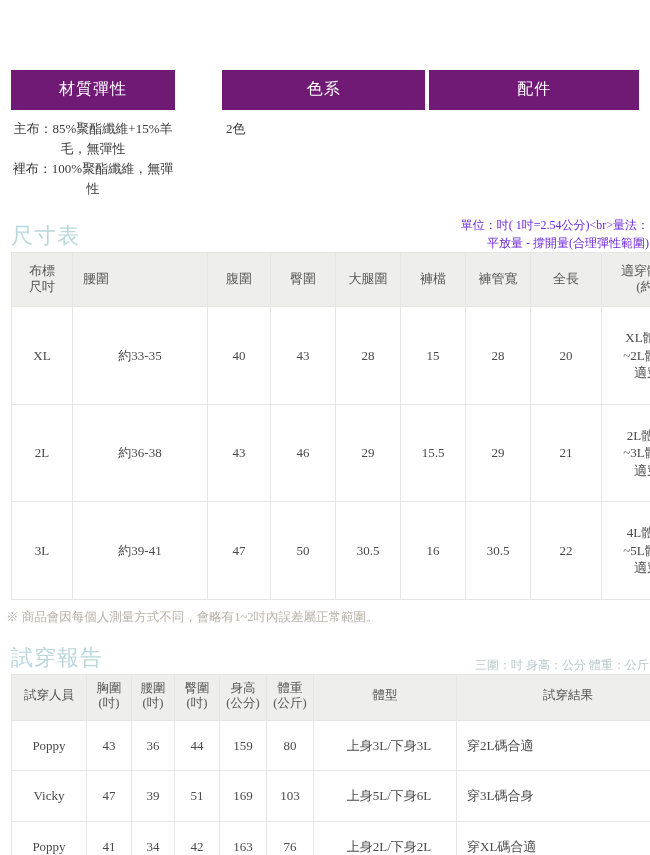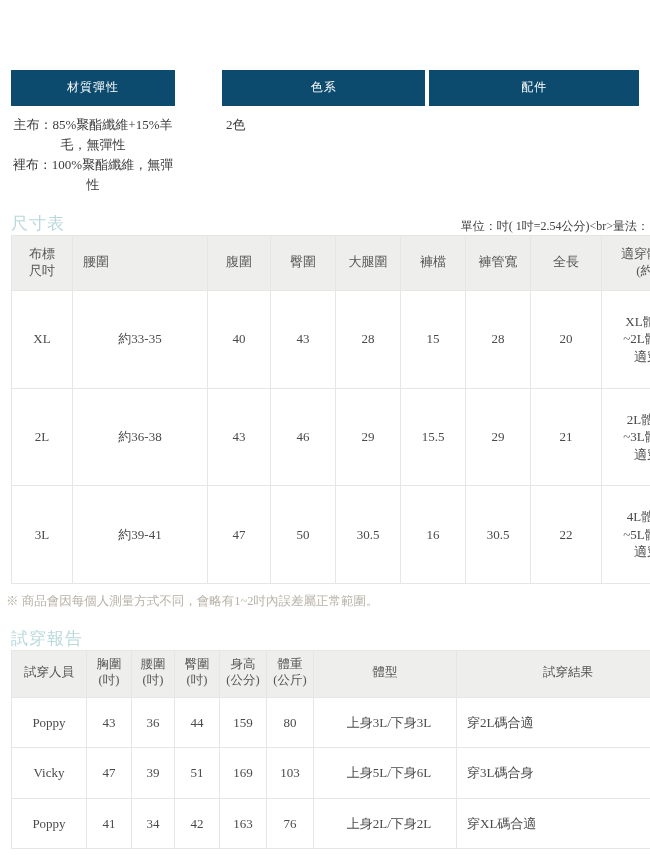--- a/index.html
+++ b/index.html
@@ -30,9 +30,9 @@
     gap: 4px;
   }
   .spec-bar .spec-head {
-    background: #0c4a6e;
+    background: #701a75;
     color: #ffffff;
-    font-size: 12px;
+    font-size: 16px;
     text-align: center;
     padding: 9px 0 10px 0;
     letter-spacing: 1px;

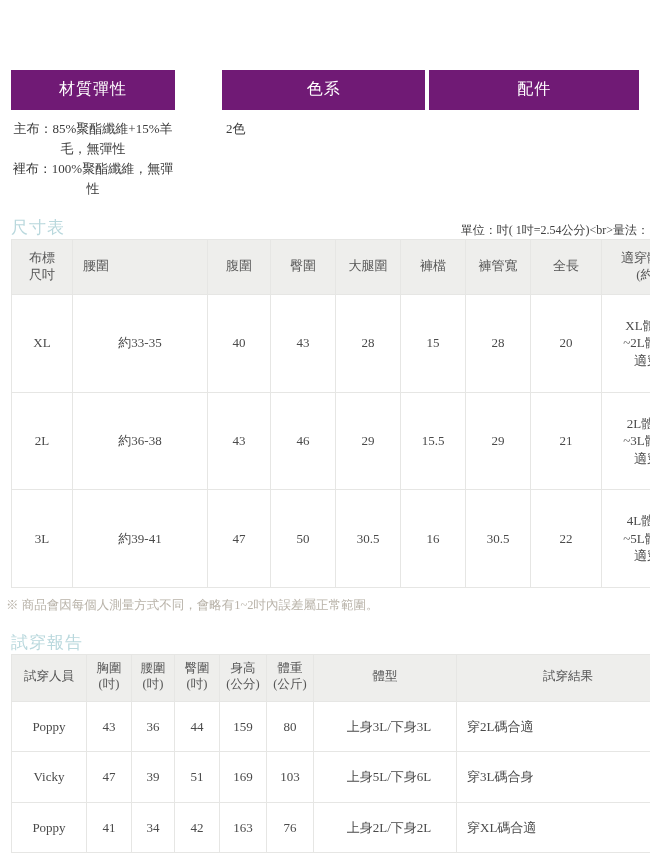--- a/index.html
+++ b/index.html
@@ -67,7 +67,7 @@
     margin-top: 16px;
   }
   .sec-title {
-    font-size: 17px;
+    font-size: 22px;
     color: #b9d8dd;
     letter-spacing: 1px;
     line-height: 1.4;

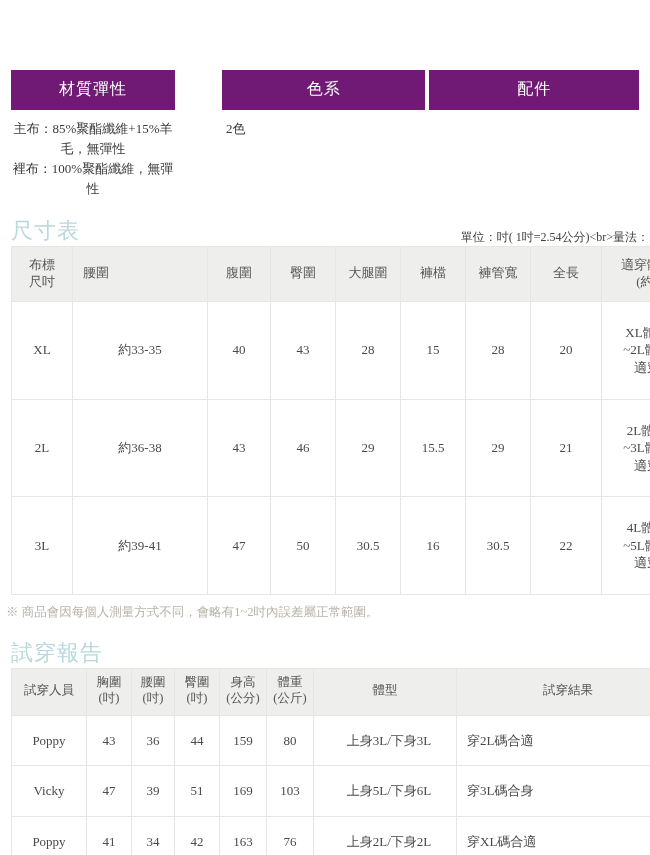--- a/index.html
+++ b/index.html
@@ -74,7 +74,7 @@
   }
   .sec-note {
     font-size: 12px;
-    color: #404040;
+    color: #6d28d9;
     text-align: right;
     line-height: 1.5;
     max-width: 420px;

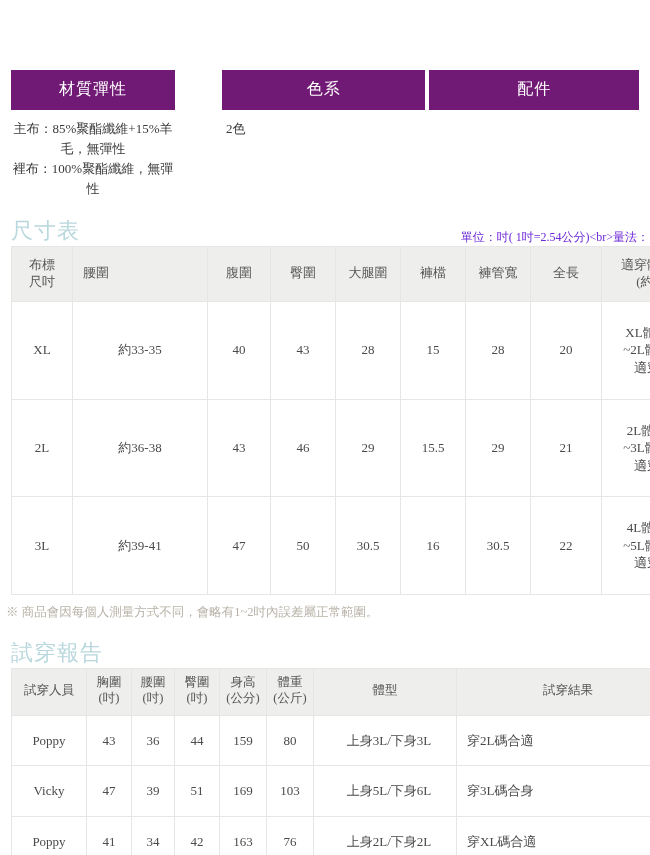--- a/index.html
+++ b/index.html
@@ -180,6 +180,7 @@
     <div class="sec-title">尺寸表</div>
     <div class="sec-note">
       <div>單位：吋( 1吋=2.54公分)&lt;br&gt;量法：</div>
+      <div>平放量 - 撐開量(合理彈性範圍)</div>
     </div>
   </div>
 

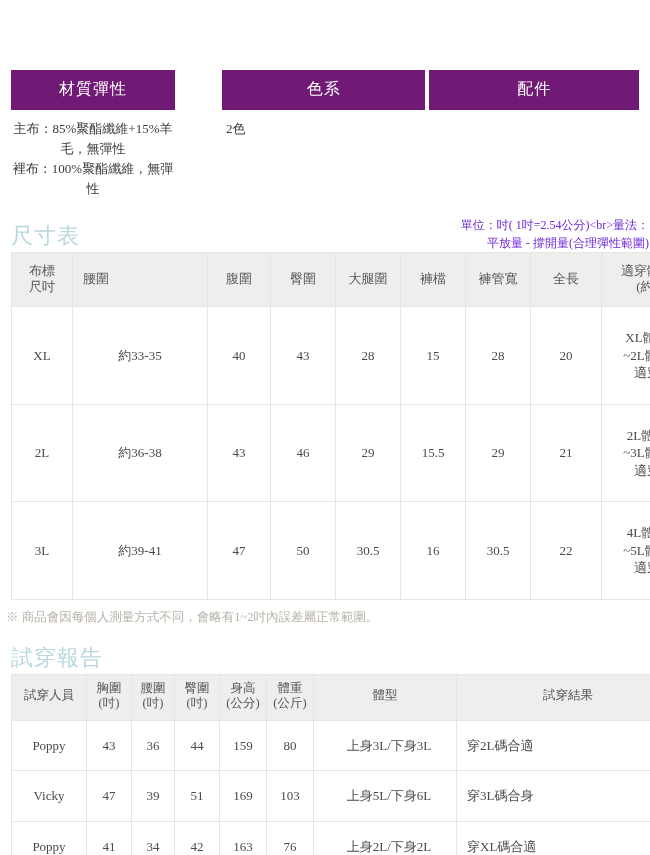--- a/index.html
+++ b/index.html
@@ -257,6 +257,7 @@
 
   <div class="sec-row">
     <div class="sec-title">試穿報告</div>
+    <div class="sec-note sec-note-2">三圍：吋 身高：公分 體重：公斤</div>
   </div>
 
   <table class="grid fit">

